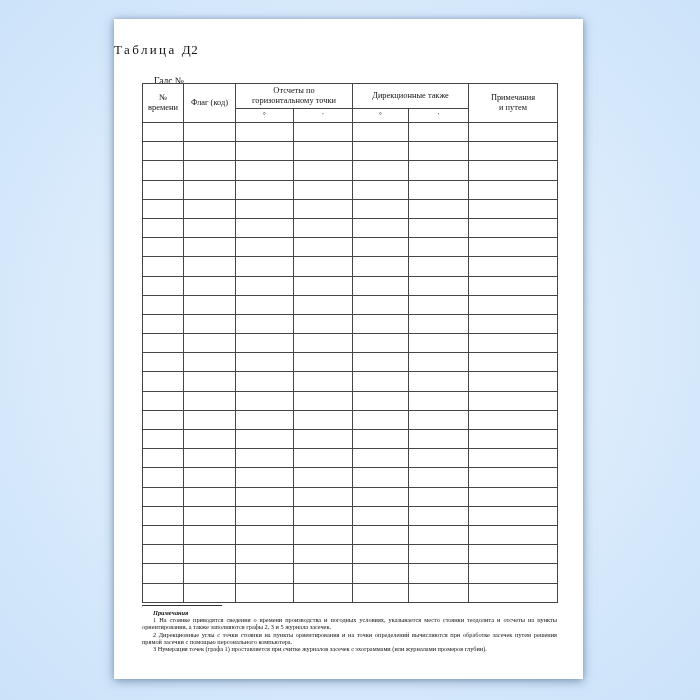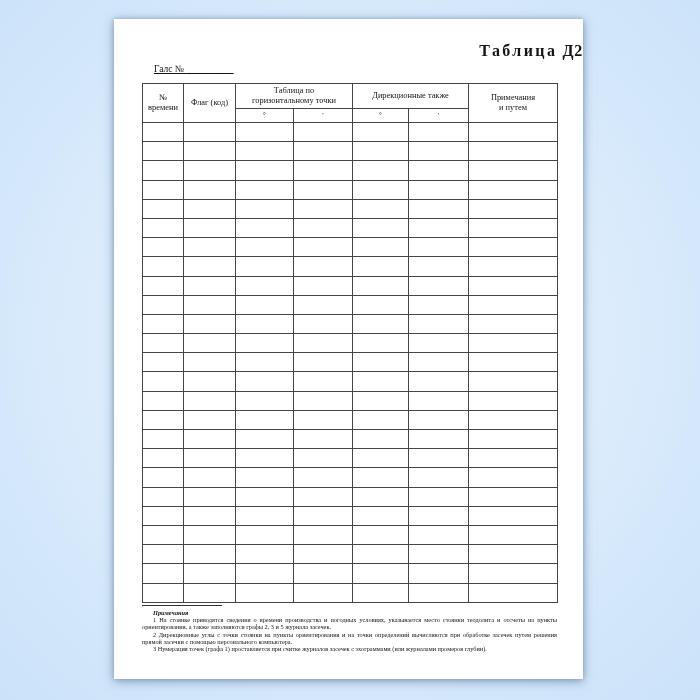--- a/index.html
+++ b/index.html
@@ -16,7 +16,7 @@
   }
   .doc-title {
     position: absolute; left: 0; top: 23px; width: 100%;
-    text-align: right; font-size: 16px; font-weight: bold; white-space: nowrap;
+    text-align: left; font-size: 13px; font-weight: normal; white-space: nowrap;
   }
   .title-word { letter-spacing: 2.4px; }
   .title-num  { letter-spacing: 0.8px; margin-left: 5px; }

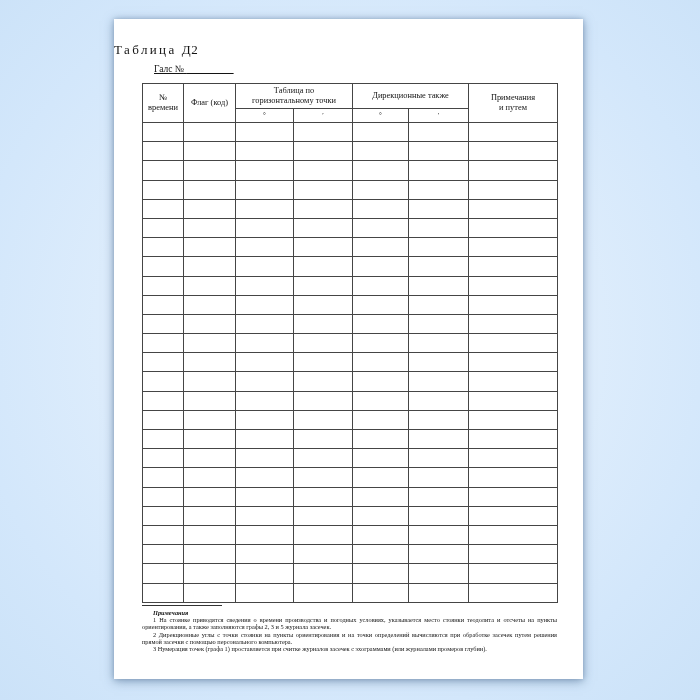--- a/index.html
+++ b/index.html
@@ -21,7 +21,7 @@
   .title-word { letter-spacing: 2.4px; }
   .title-num  { letter-spacing: 0.8px; margin-left: 5px; }
   .gals-line {
-    position: absolute; left: 40px; top: 45px; font-size: 9.5px; white-space: nowrap; text-decoration: underline;
+    position: absolute; left: 40px; top: 57px; font-size: 9.5px; white-space: nowrap;
   }
   .gals-blank { letter-spacing: 0.5px; }
   table.main {

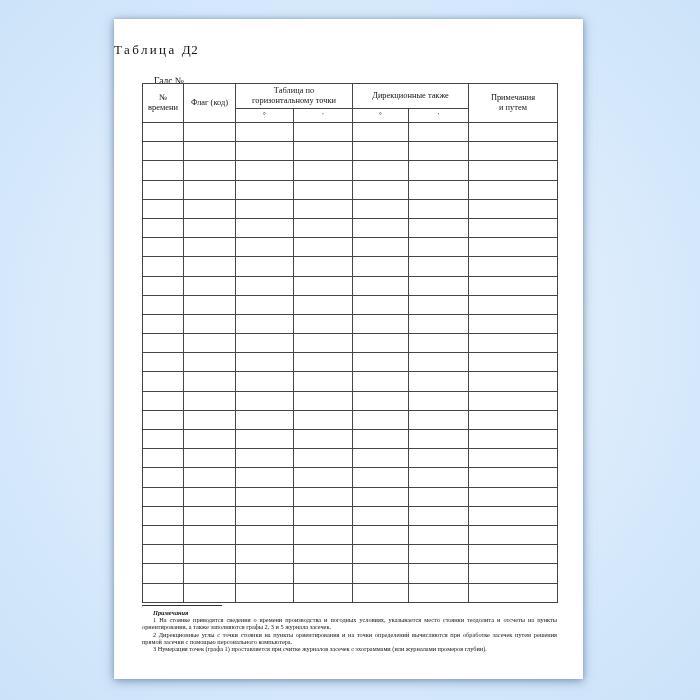--- a/index.html
+++ b/index.html
@@ -81,7 +81,7 @@
           <span>Флаг (код)</span>
         </th>
         <th colspan="2">
-          <span>Таблица по</span><br>
+          <span>Отсчеты по</span><br>
           <span>горизонтальному точки</span>
         </th>
         <th colspan="2">

